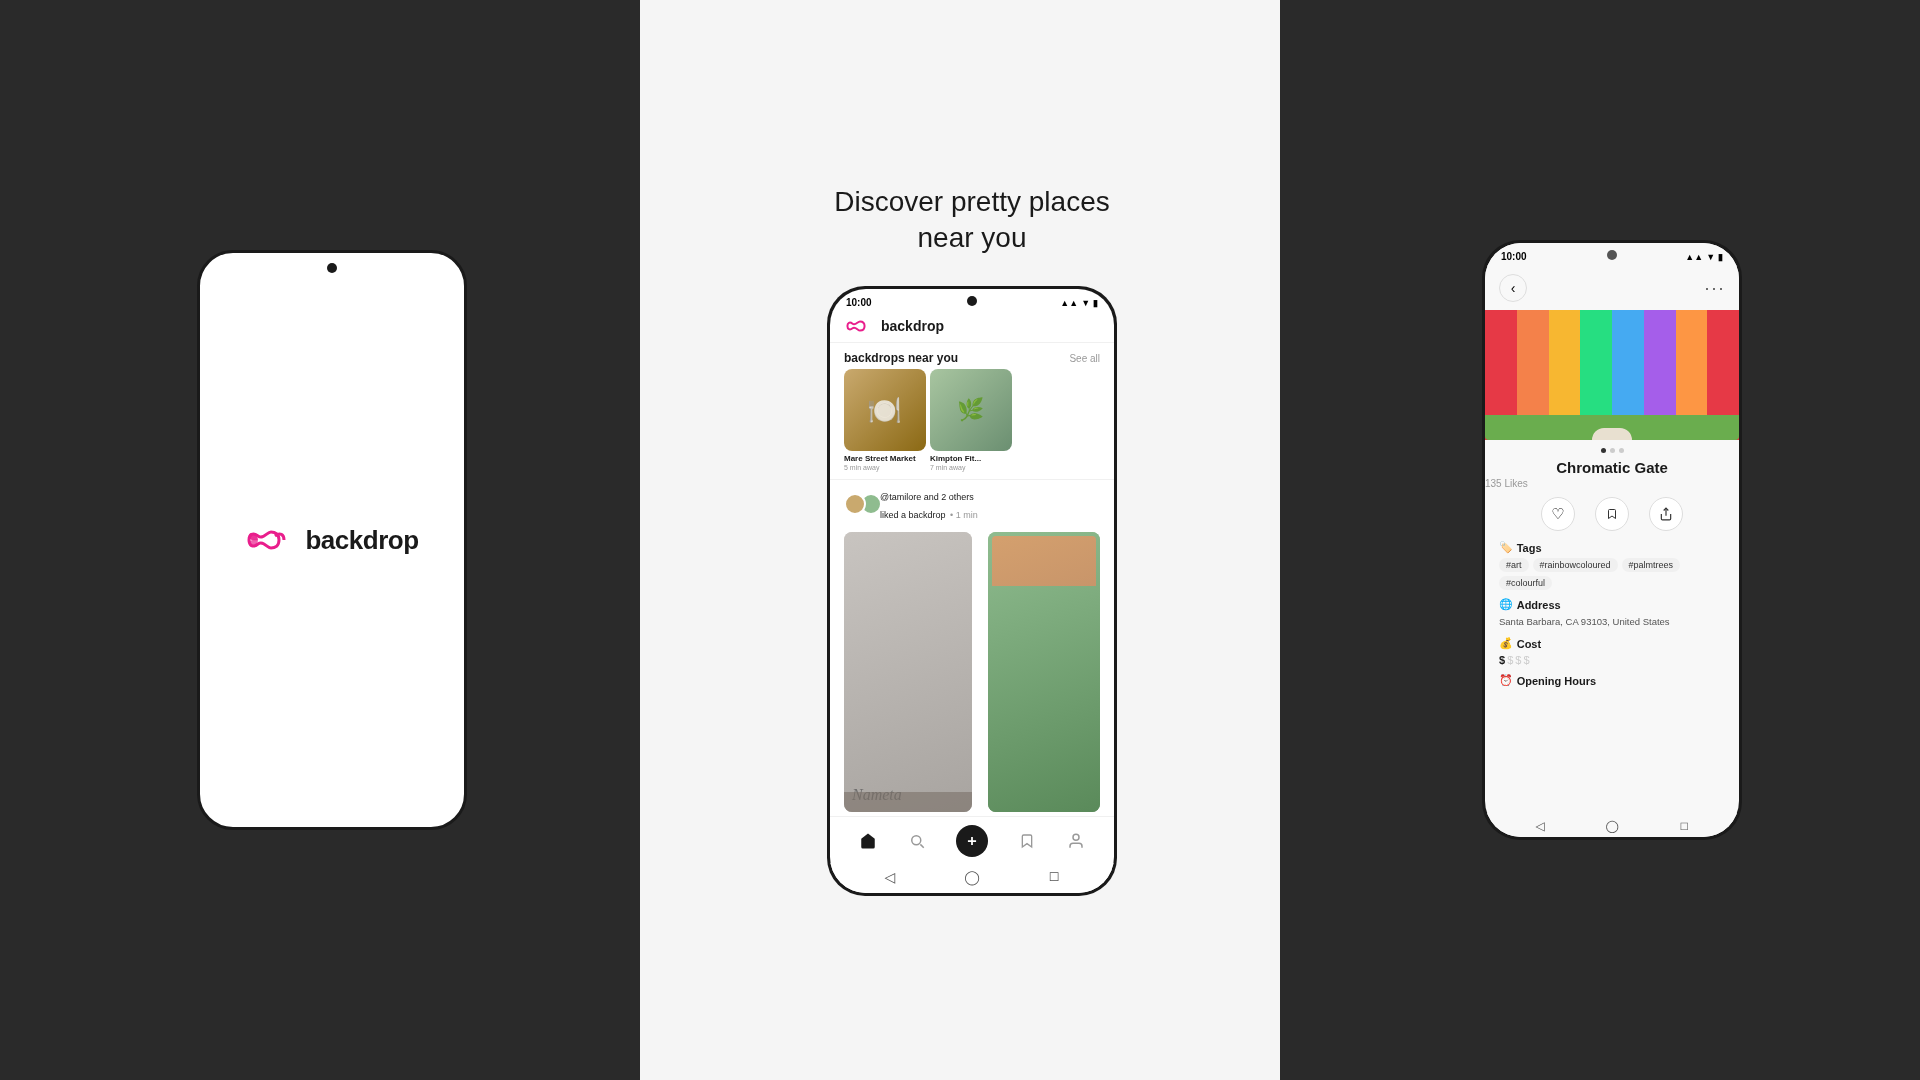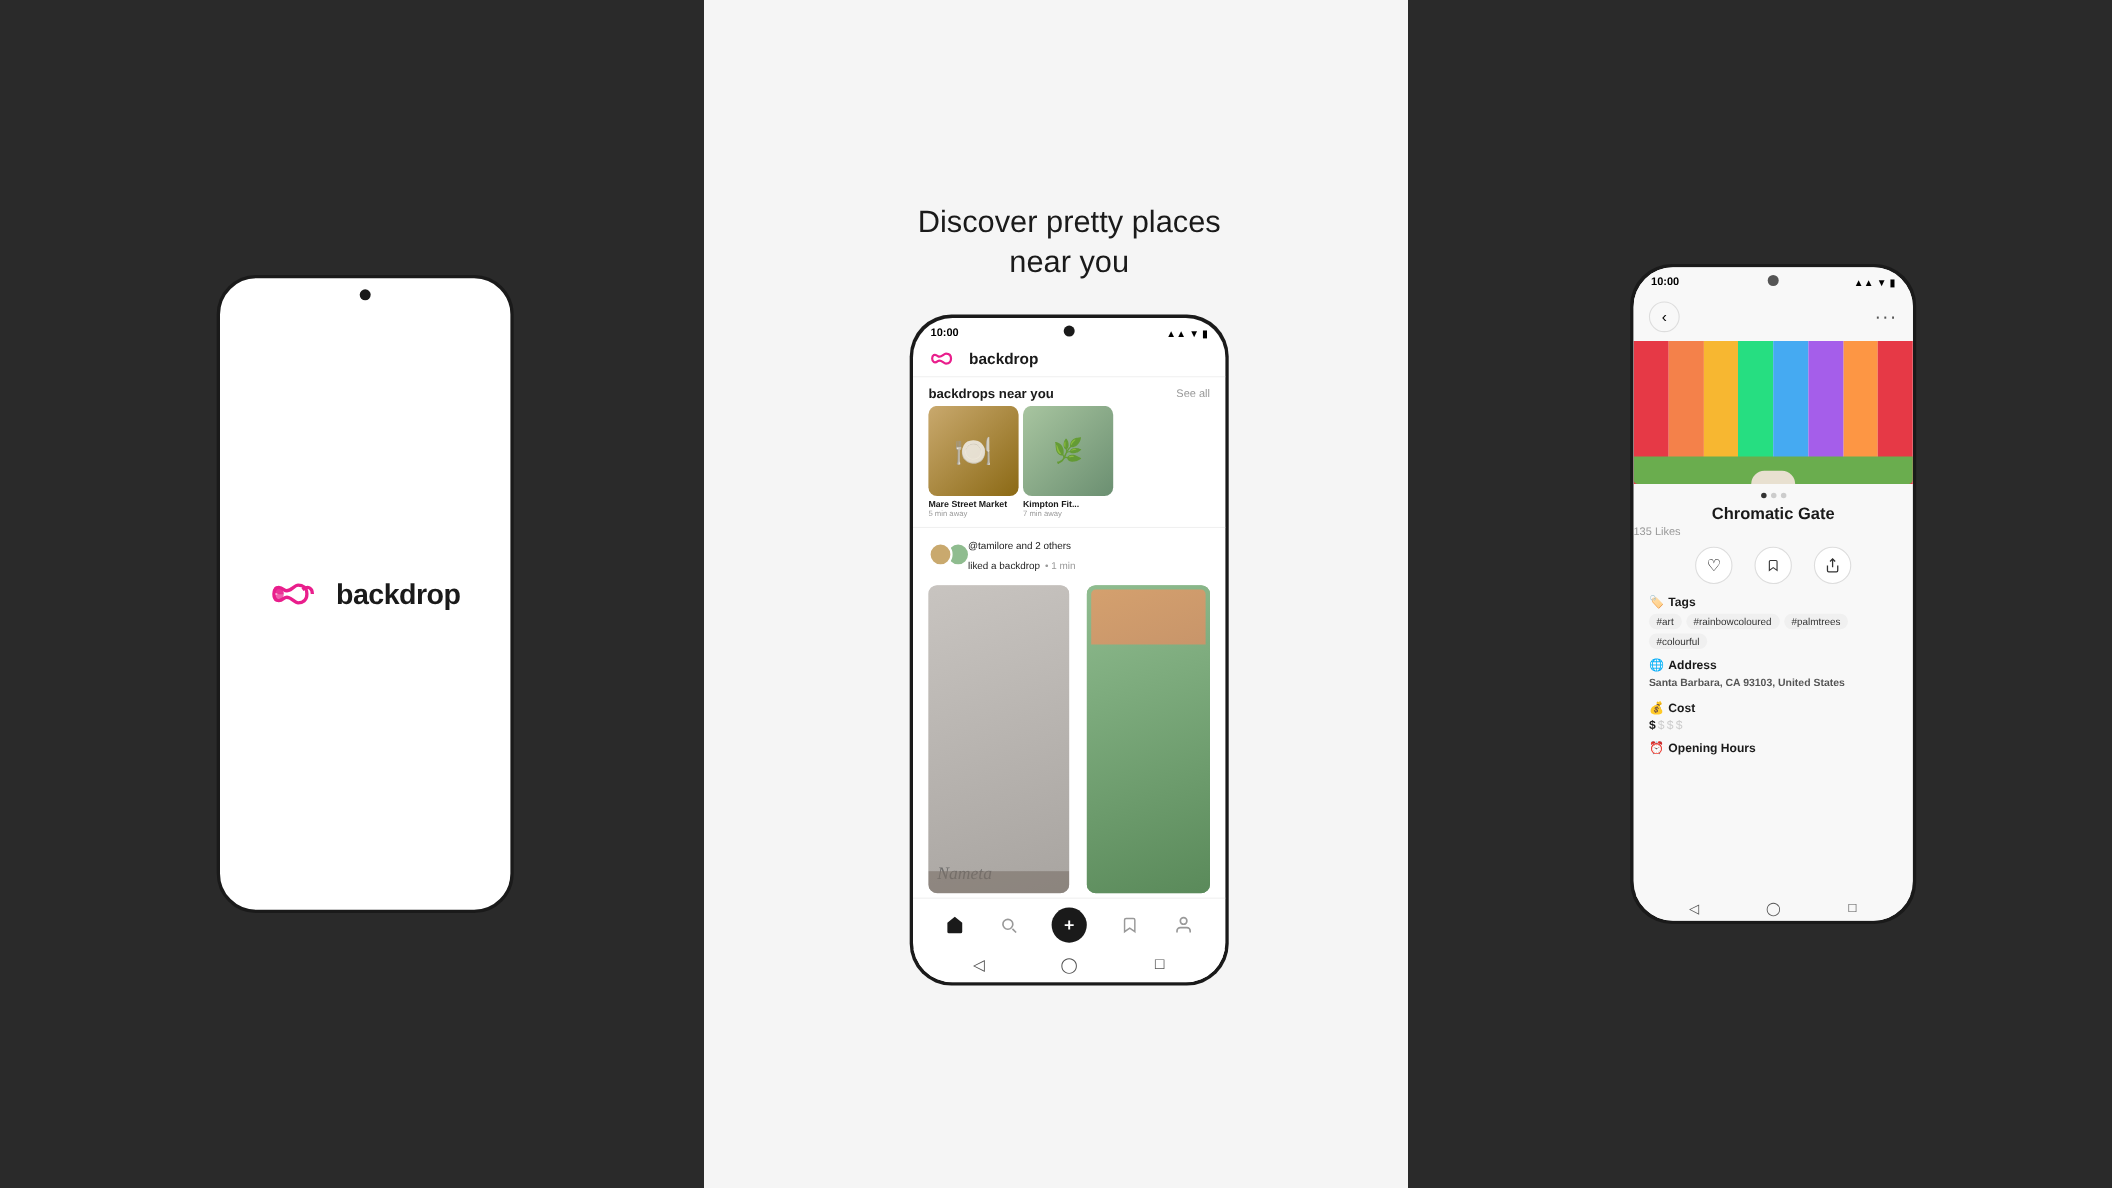--- a/index.html
+++ b/index.html
@@ -407,7 +407,6 @@
       font-size: 9.5px;
       color: #555;
       line-height: 1.5;
-      font-weight: bold;
     }
     .tags-row {
       display: flex;

